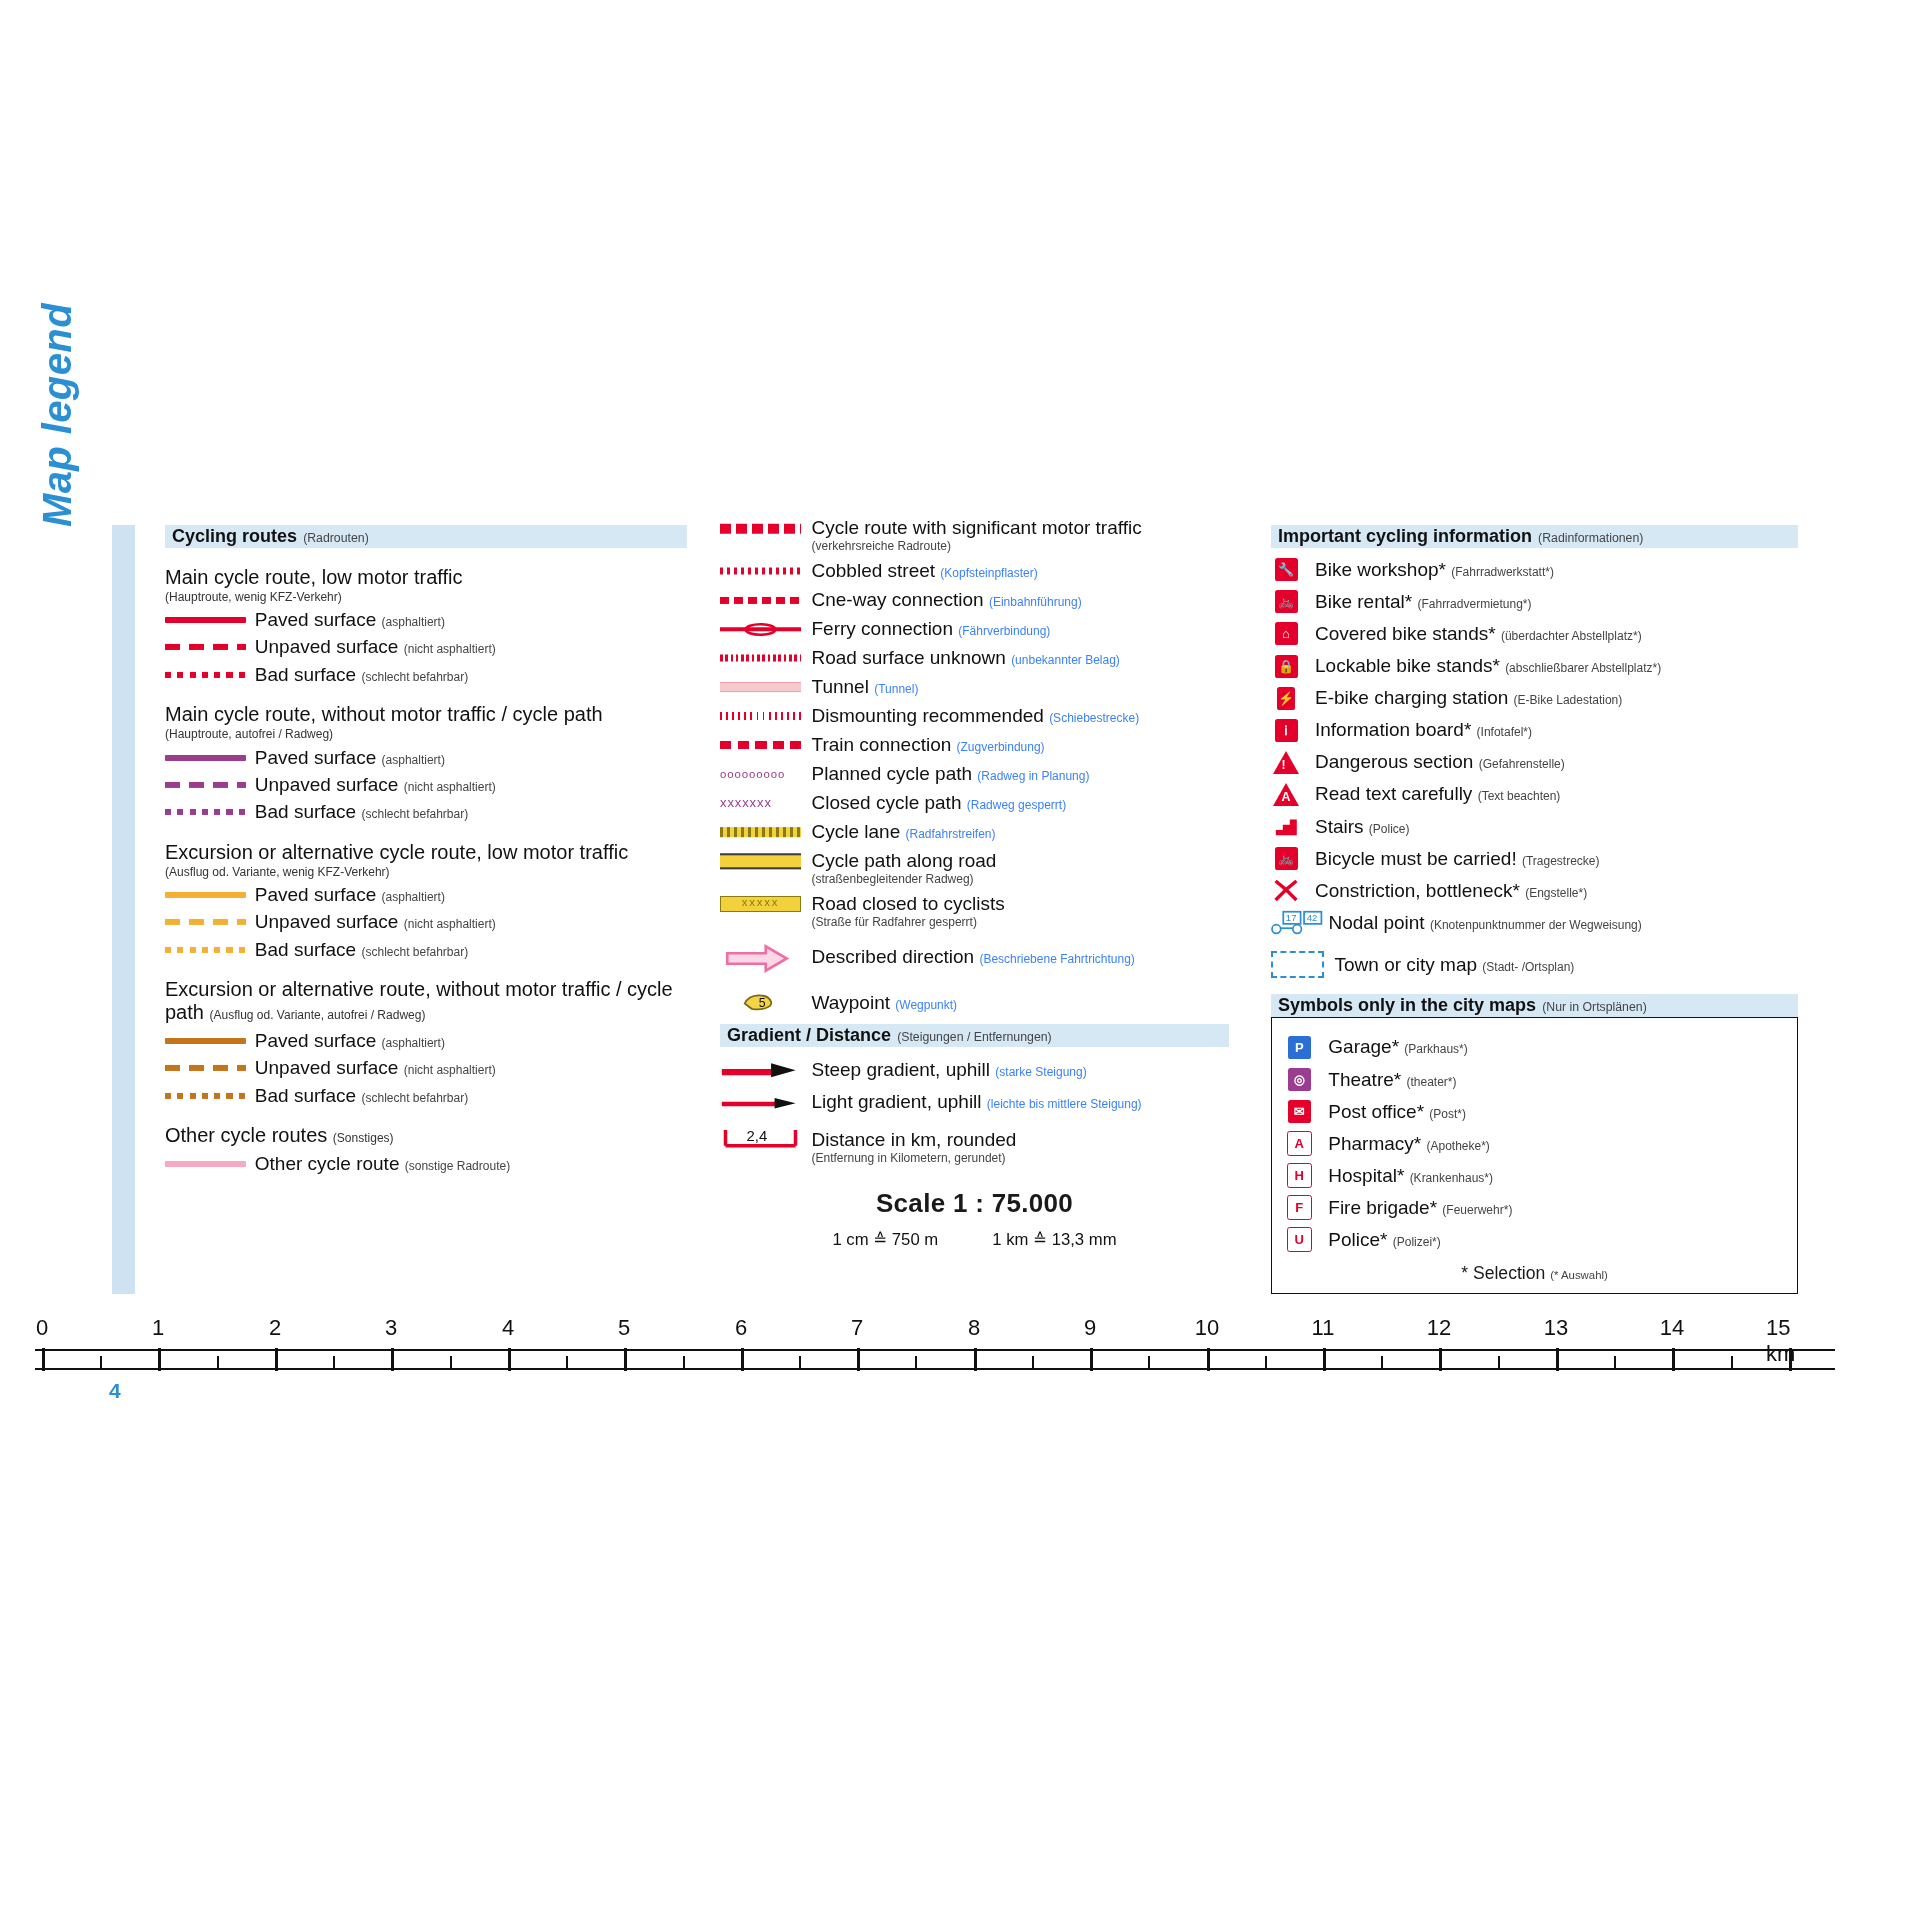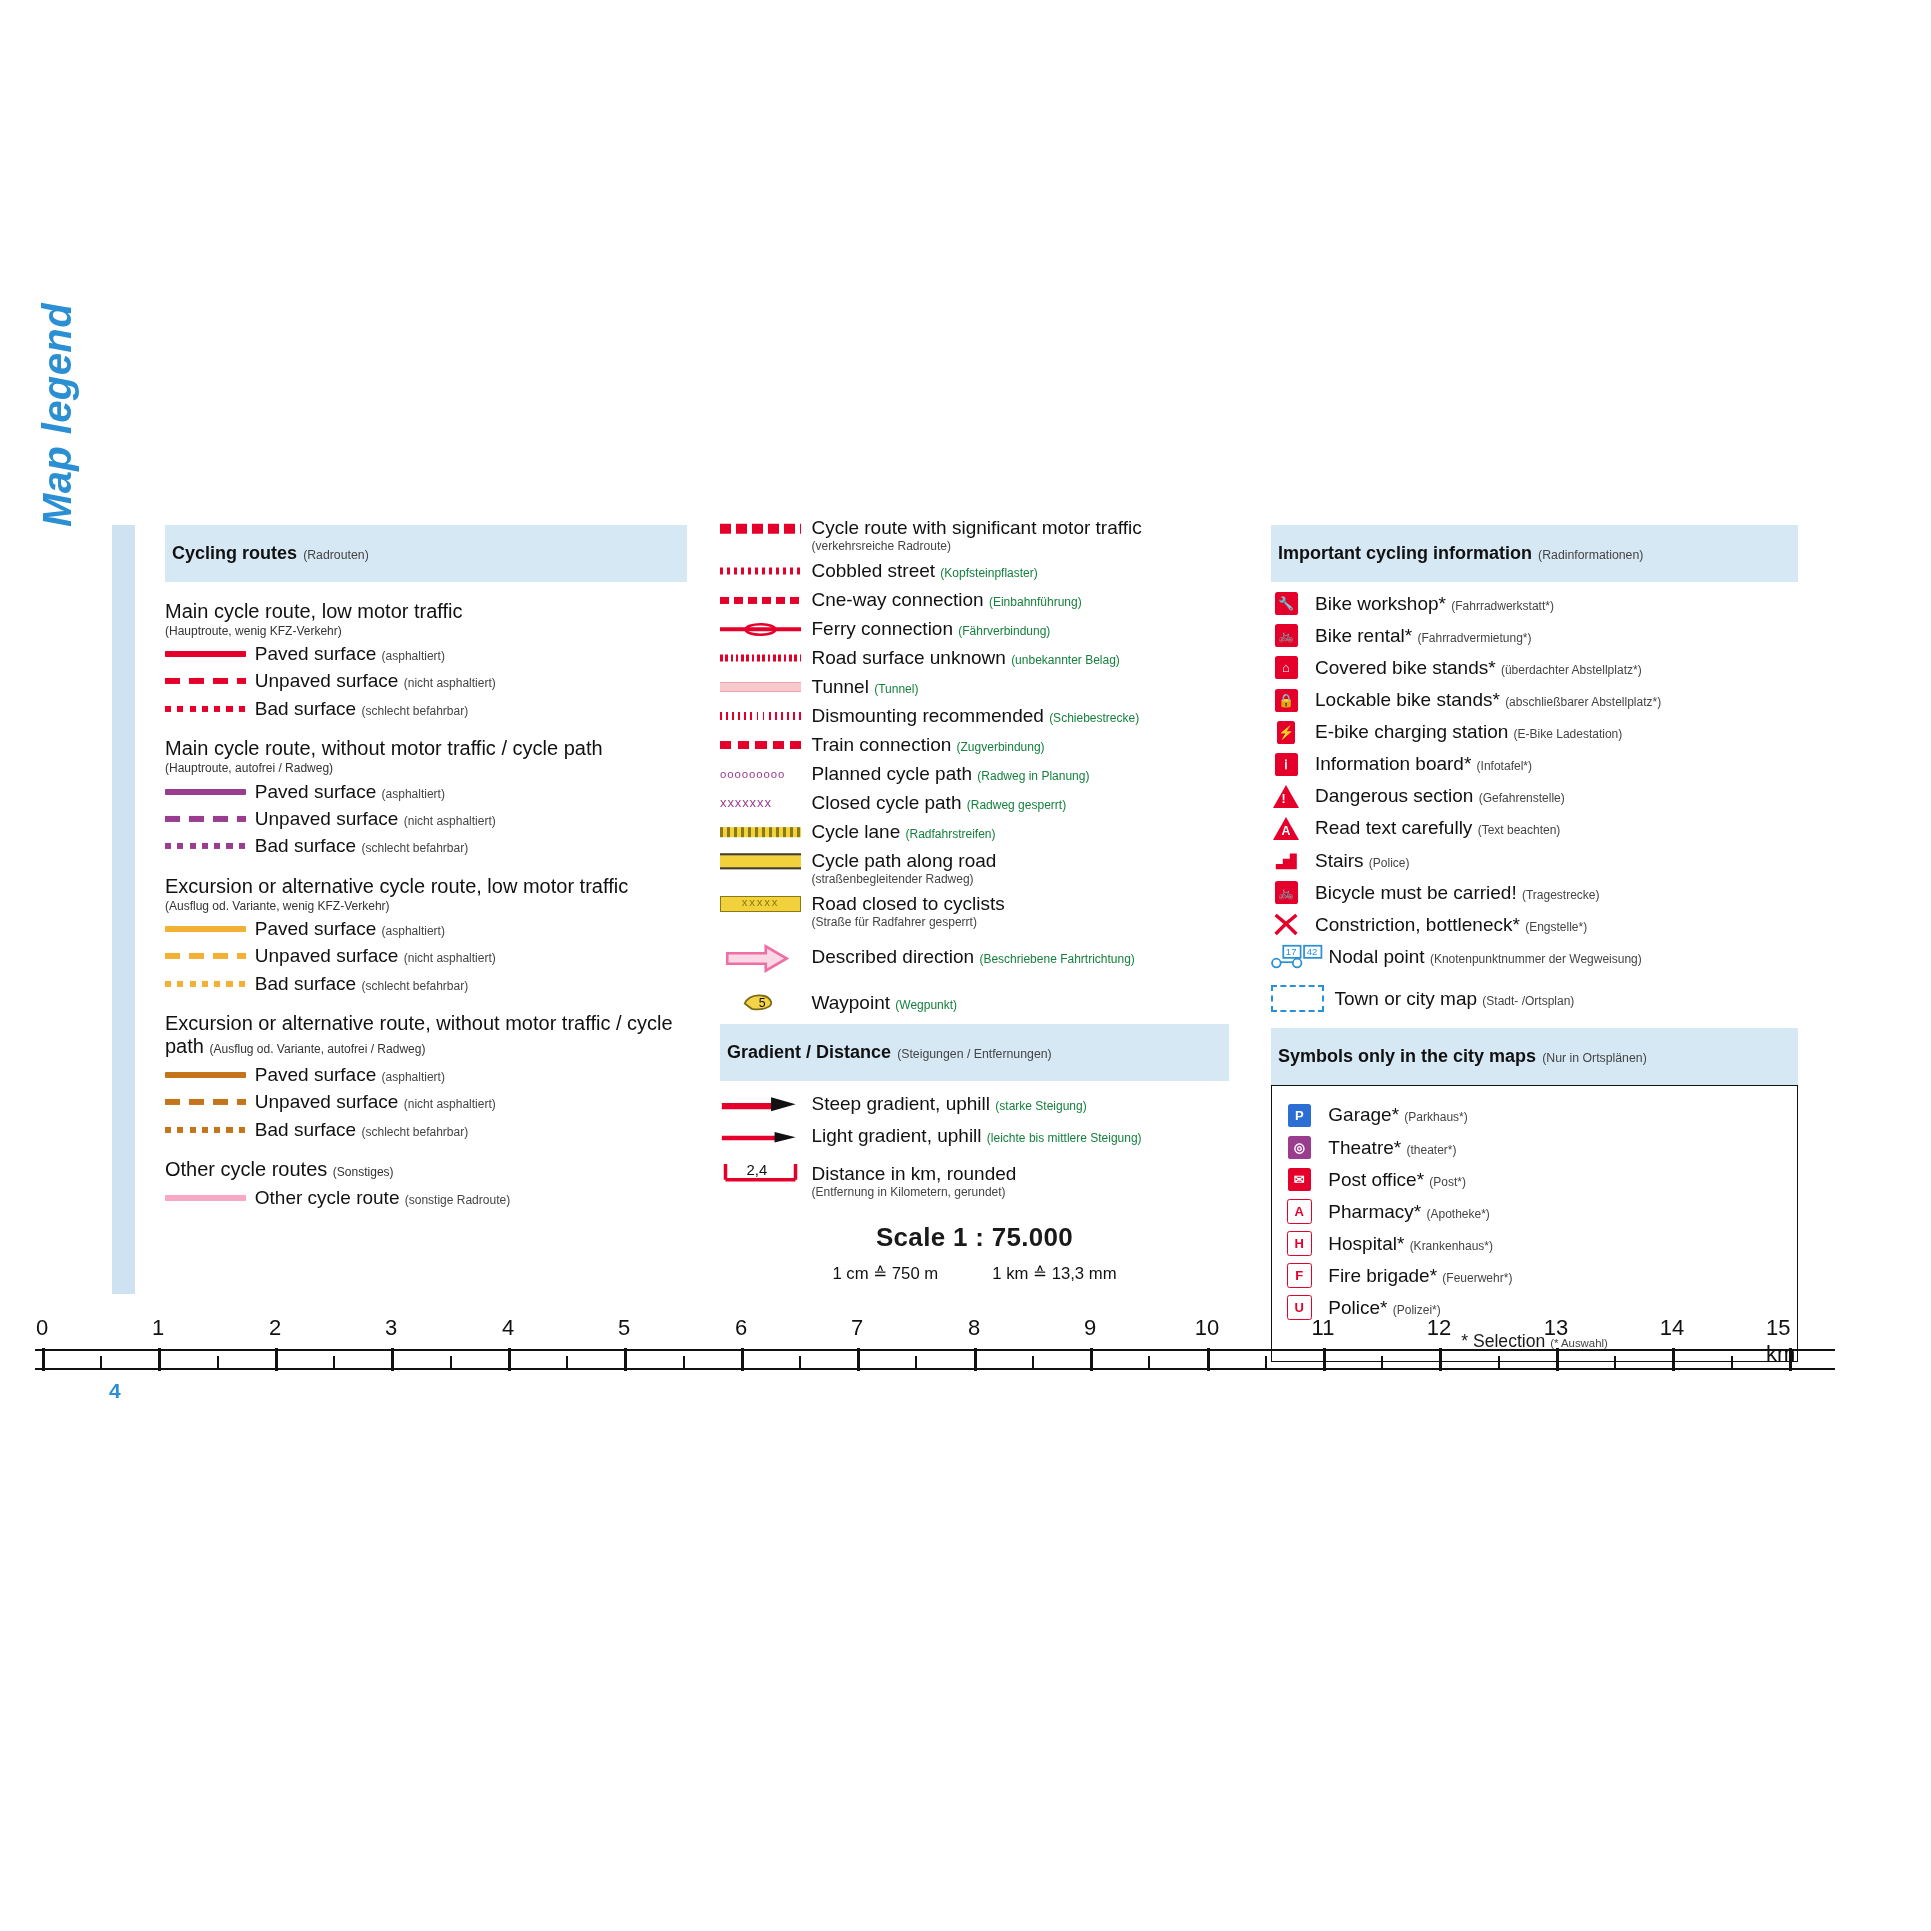--- a/index.html
+++ b/index.html
@@ -14,7 +14,7 @@
       white-space:nowrap;letter-spacing:0.4px;}
 
   
-  .hdr{background:#d7e8f5;padding:18px 7px;display:flex;align-items:baseline;gap:6.1px;}
+  .hdr{background:#d7e8f5;padding:1px 7px;display:flex;align-items:baseline;gap:6.1px;}
   .hdr .h1{font-weight:700;font-size:18px;color:#111;}
   .hdr .h2{font-size:12.3px;color:#444;}
 

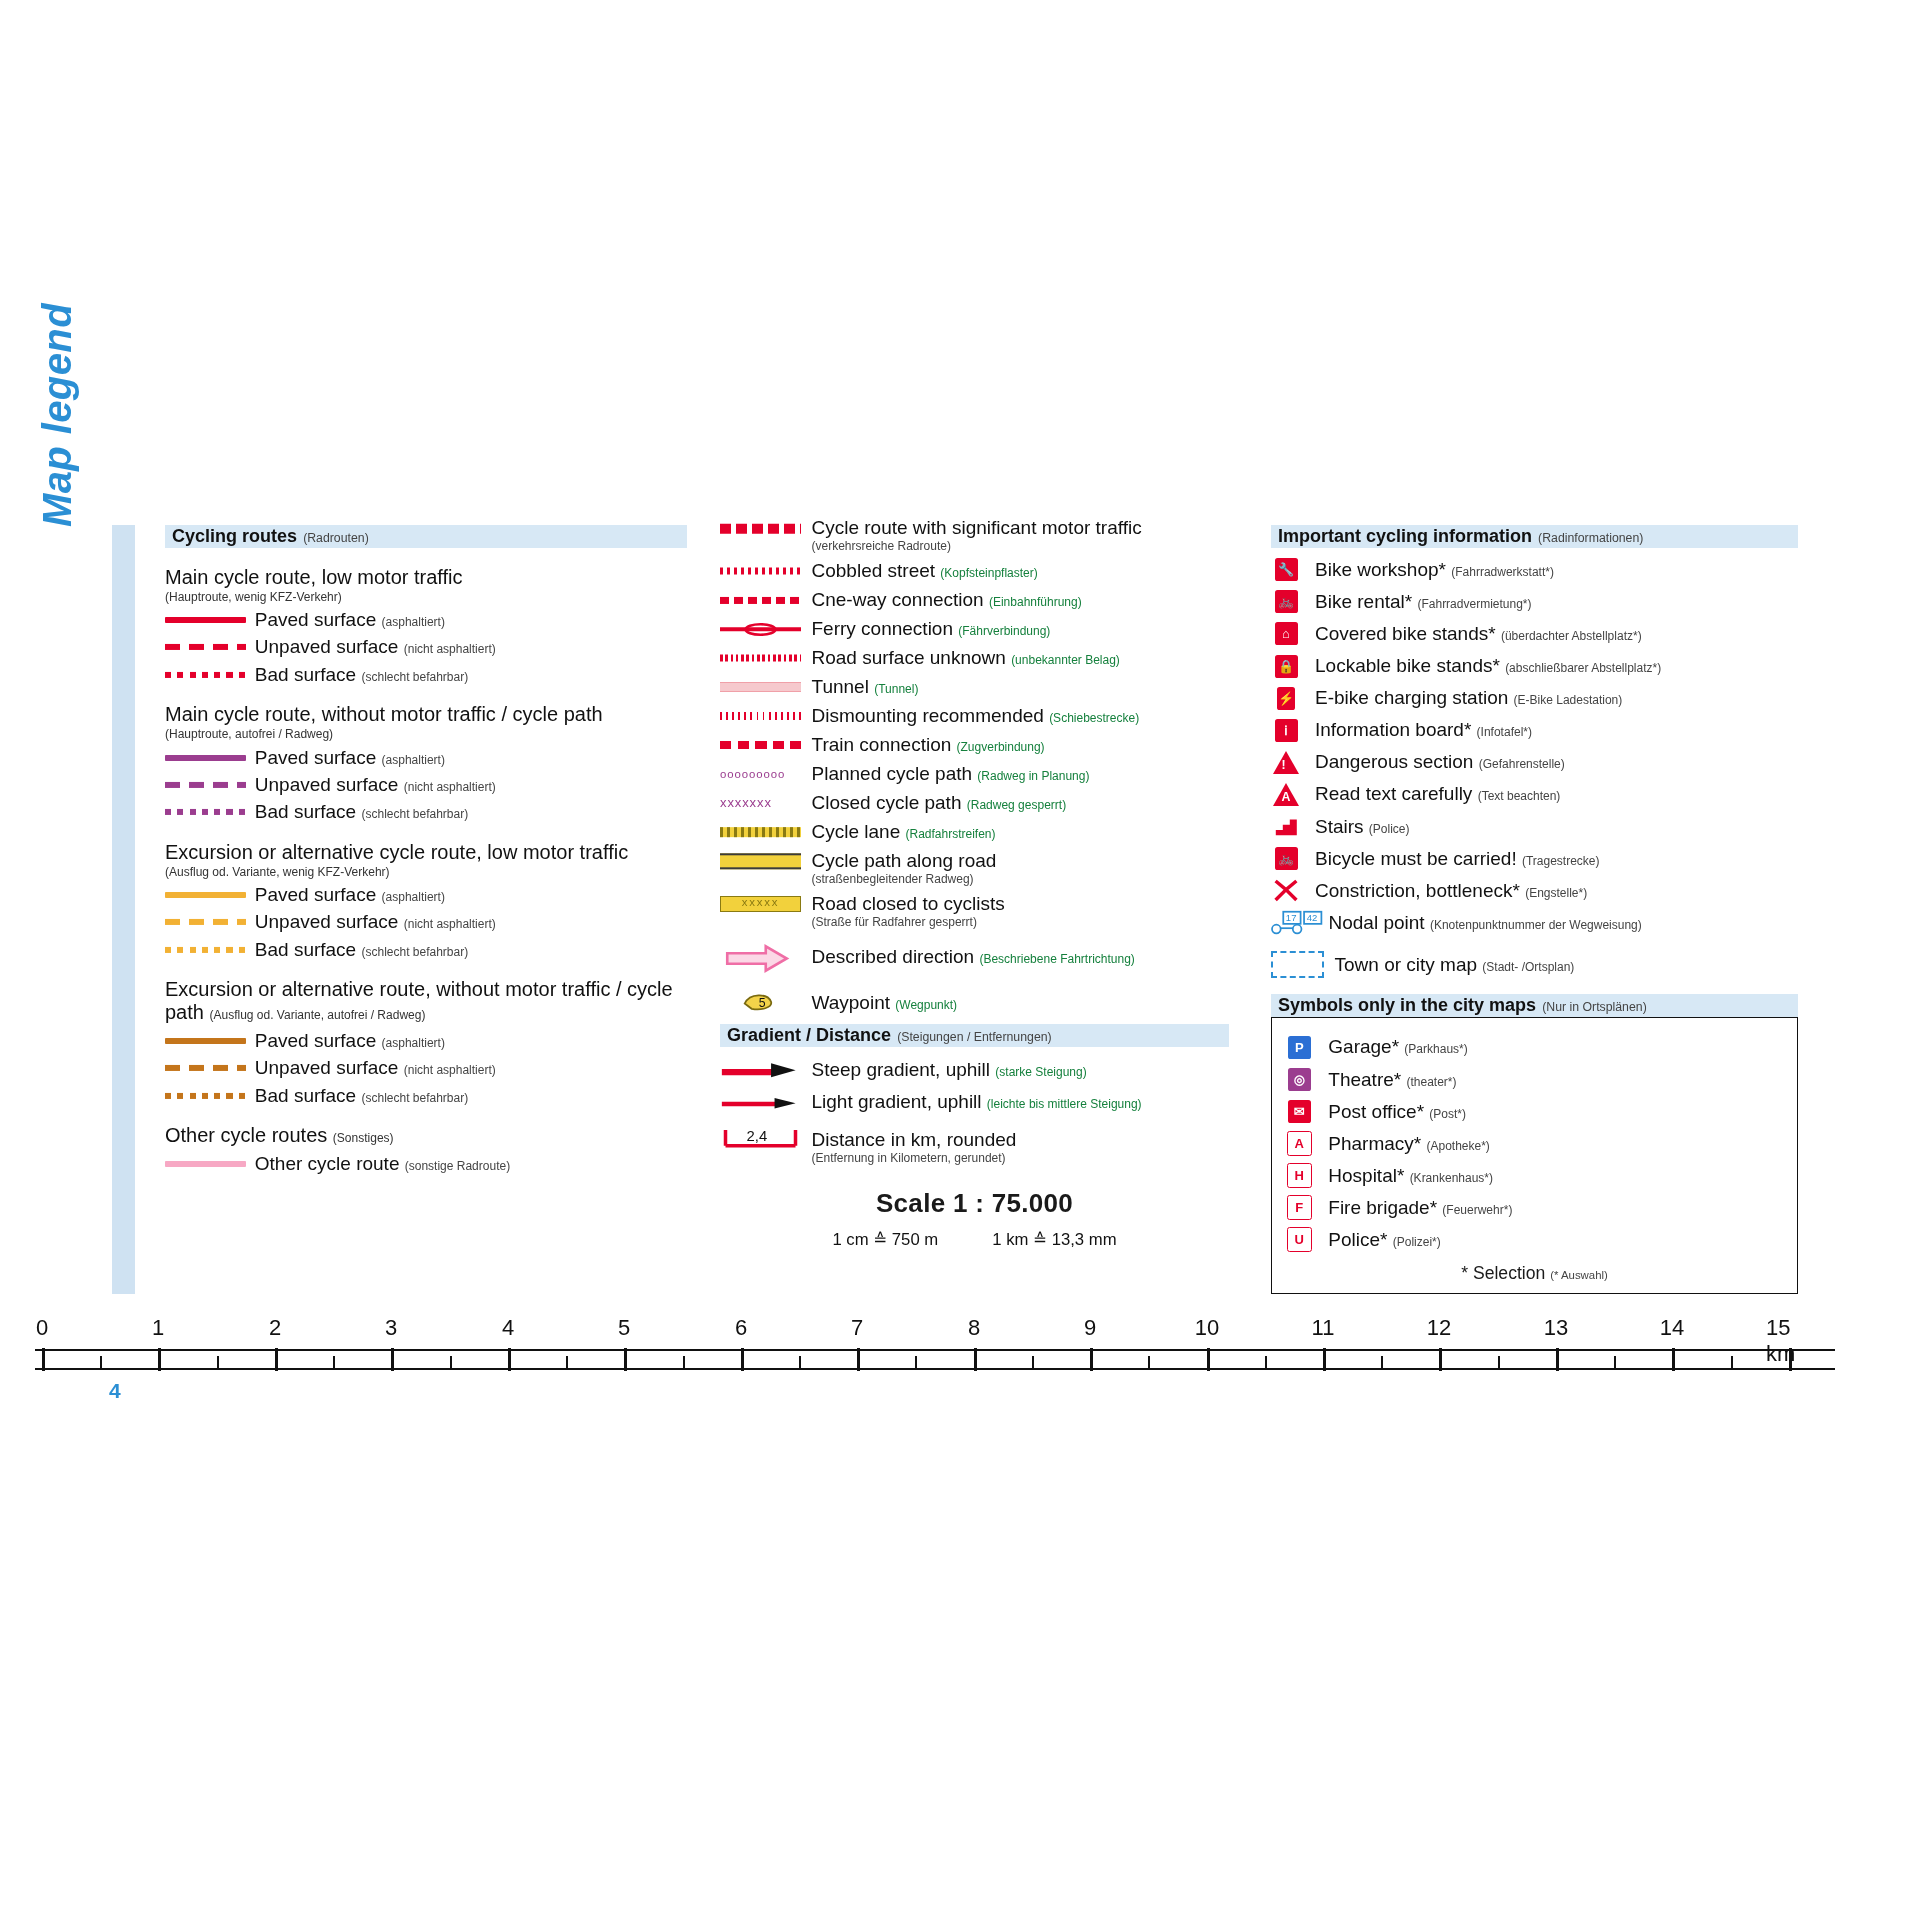--- a/index.html
+++ b/index.html
@@ -40,7 +40,7 @@
   .c2row{display:flex;align-items:flex-start;gap:10.5px;margin-bottom:8px;}
   .c2sw{width:81px;flex:0 0 81px;height:21px;position:relative;}
   .c2txt{font-size:19px;line-height:1.1;color:#111;}
-  .c2txt .de{font-size:12px;color:#15803d;}
+  .c2txt .de{font-size:12px;color:#3b82f6;}
   .c2sub{font-size:12px;color:#444;display:block;margin-top:0.9px;}
 
   .scale-title{text-align:center;font-weight:700;font-size:26px;margin-top:23px;letter-spacing:0.3px;}

